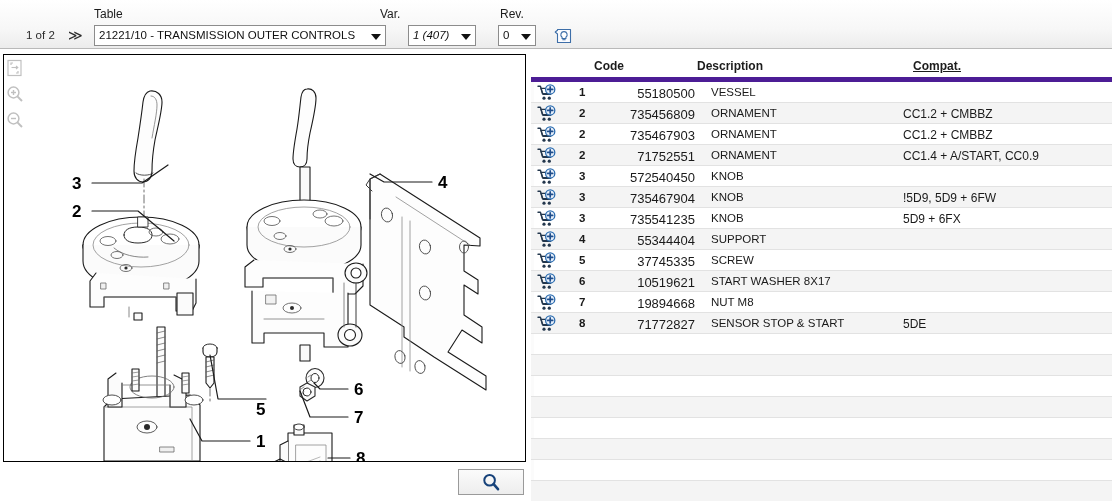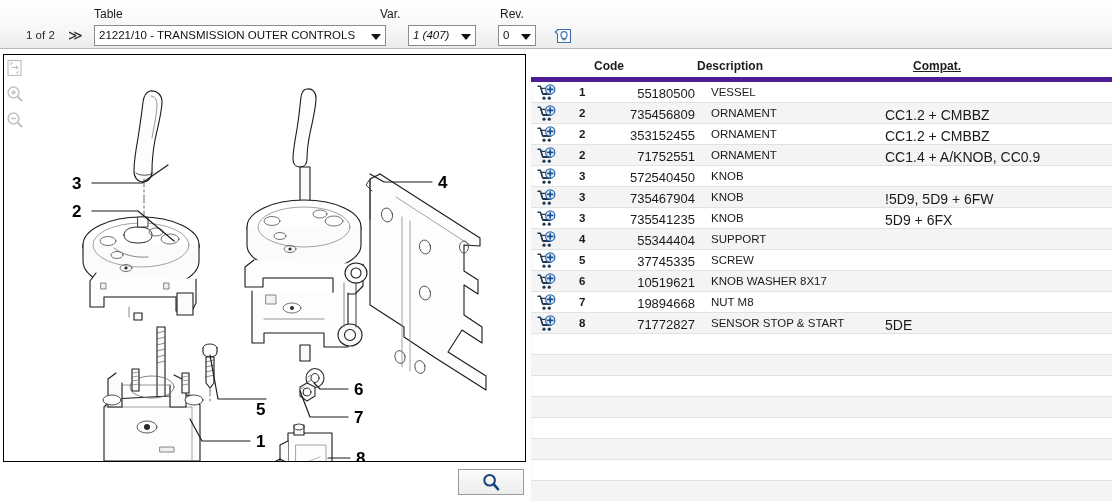--- a/index.html
+++ b/index.html
@@ -193,8 +193,8 @@
   }
   .c-comp {
     position: absolute;
-    left: 354px; top: 4px;
-    font-size: 14px;
+    left: 372px; top: 4px;
+    font-size: 12px;
     color: #1a1a1a;
     white-space: nowrap;
   }

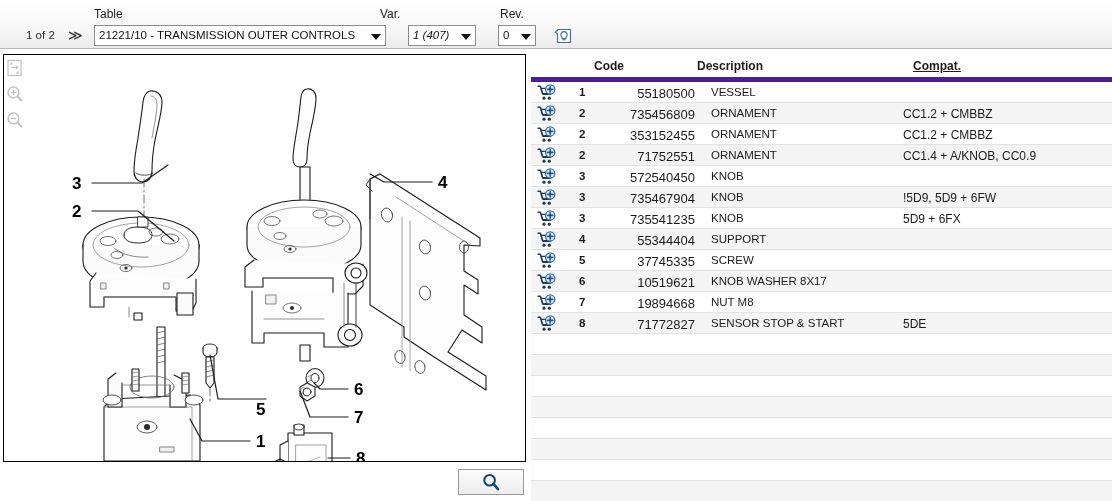--- a/index.html
+++ b/index.html
@@ -524,7 +524,7 @@
               <line x1="13.2" y1="2.9" x2="13.2" y2="7.9" stroke="#1f4e8c" stroke-width="1.7" stroke-linecap="round"></line>
             </svg></div>
           <div class="c-pos">2</div>
-          <div class="c-code">353152455</div>
+          <div class="c-code">735467903</div>
           <div class="c-desc">ORNAMENT</div>
           <div class="c-comp">CC1.2 + CMBBZ</div>
         </div>

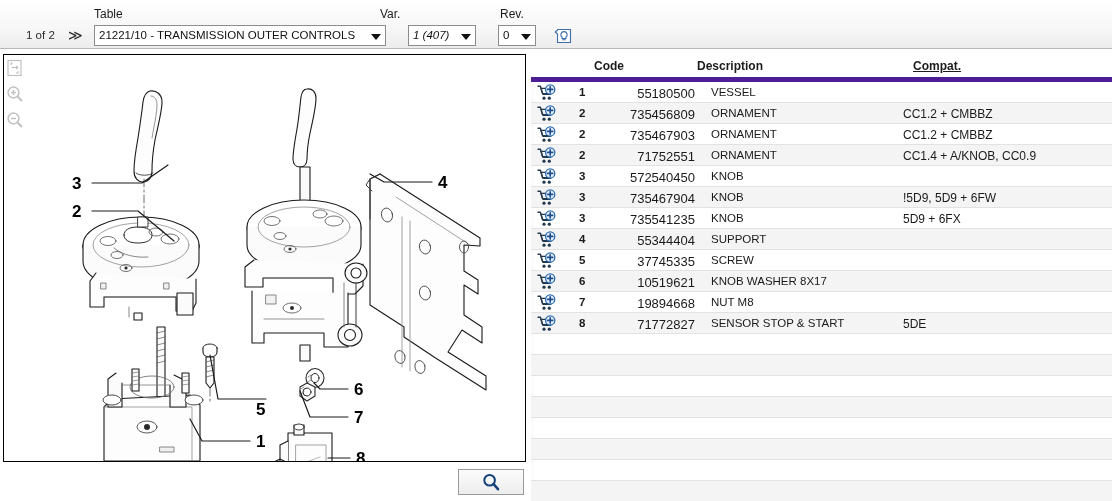--- a/index.html
+++ b/index.html
@@ -541,7 +541,7 @@
           <div class="c-pos">2</div>
           <div class="c-code">71752551</div>
           <div class="c-desc">ORNAMENT</div>
-          <div class="c-comp">CC1.4 + A/KNOB, CC0.9</div>
+          <div class="c-comp">CC1.4 + A/START, CC0.9</div>
         </div>
         <div class="row filled">
           <div class="cart-icon"><svg width="19" height="17" viewBox="0 0 19 17">

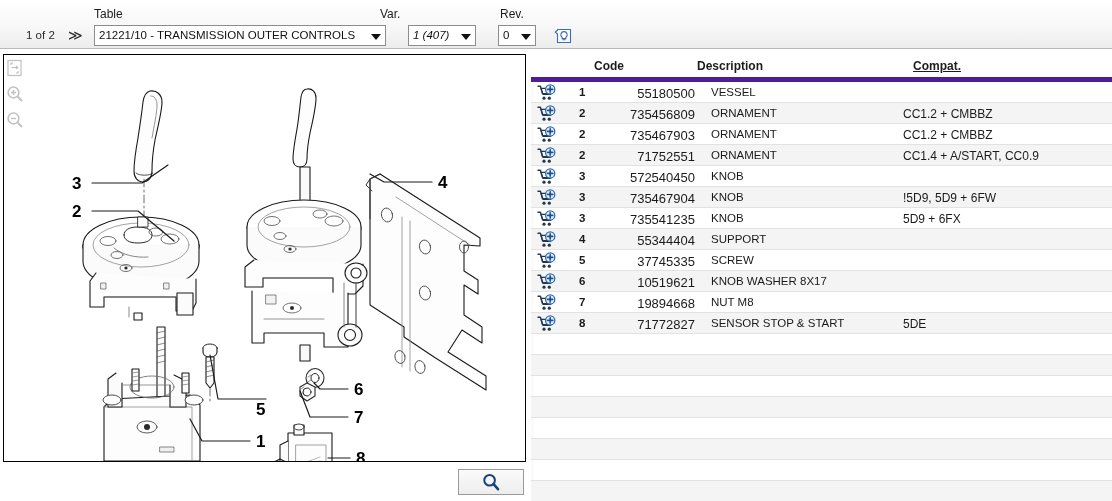--- a/index.html
+++ b/index.html
@@ -630,7 +630,7 @@
             </svg></div>
           <div class="c-pos">6</div>
           <div class="c-code">10519621</div>
-          <div class="c-desc">KNOB WASHER 8X17</div>
+          <div class="c-desc">START WASHER 8X17</div>
           <div class="c-comp"></div>
         </div>
         <div class="row filled">

